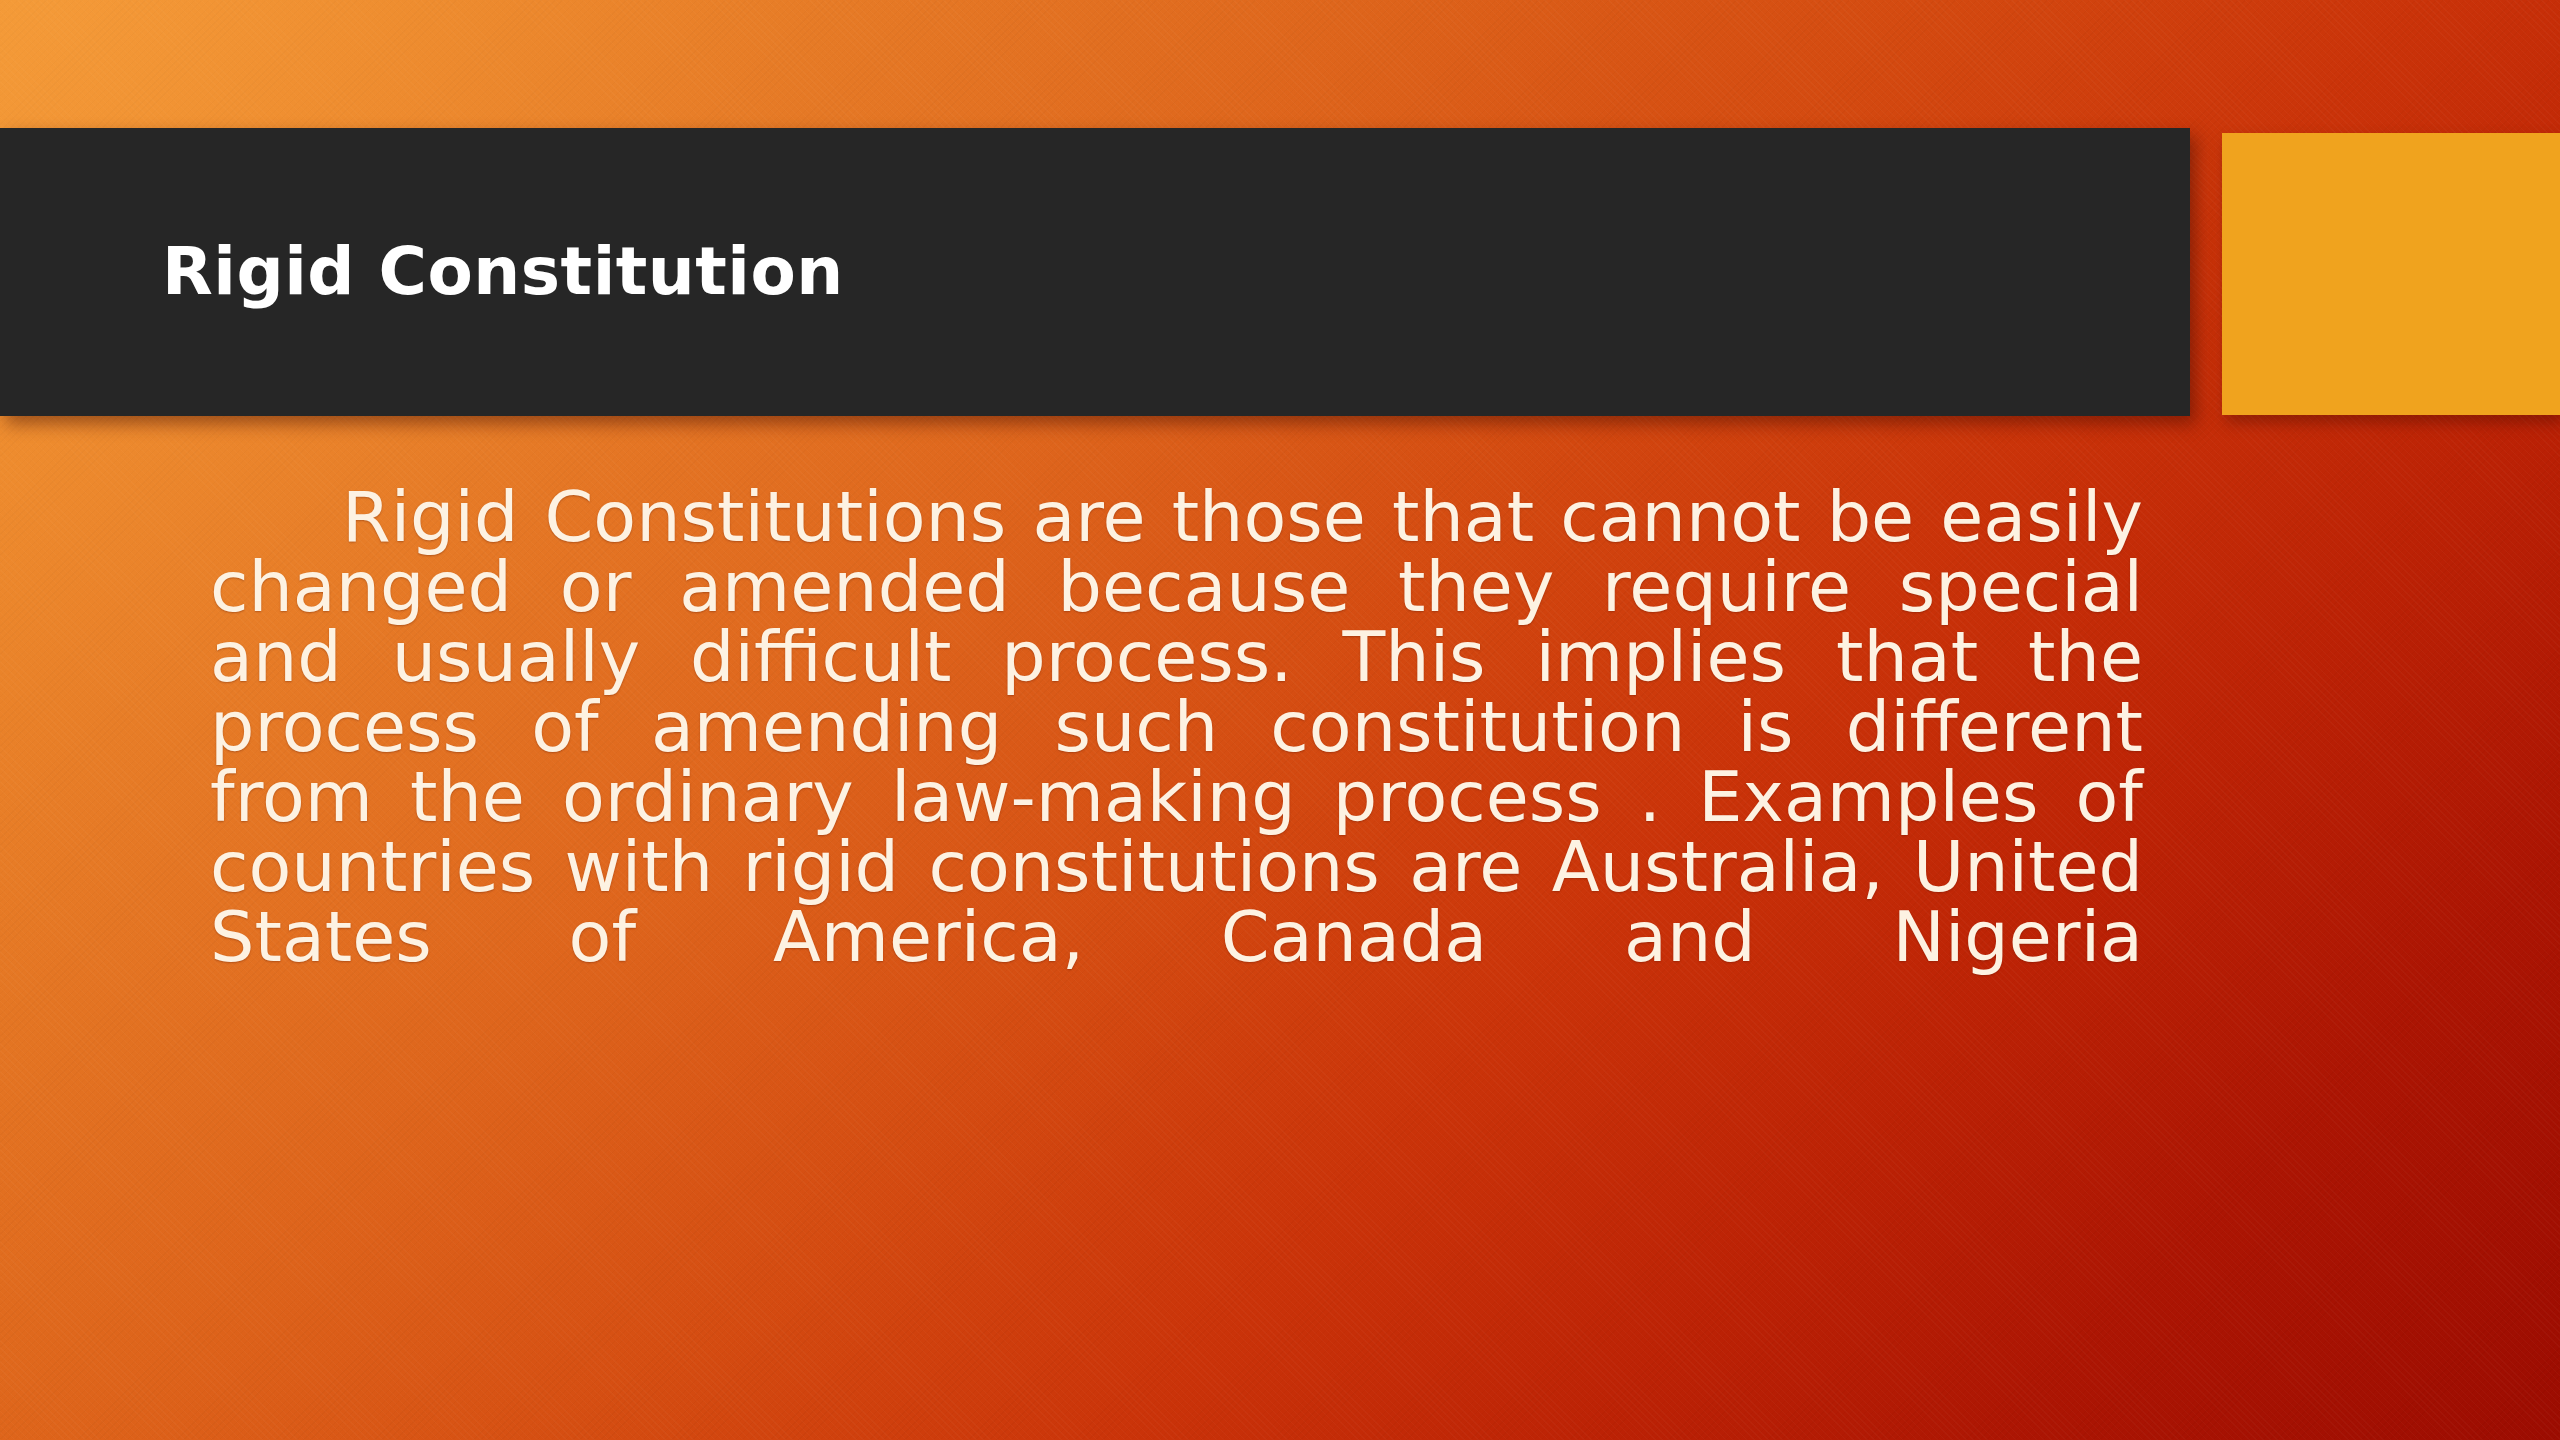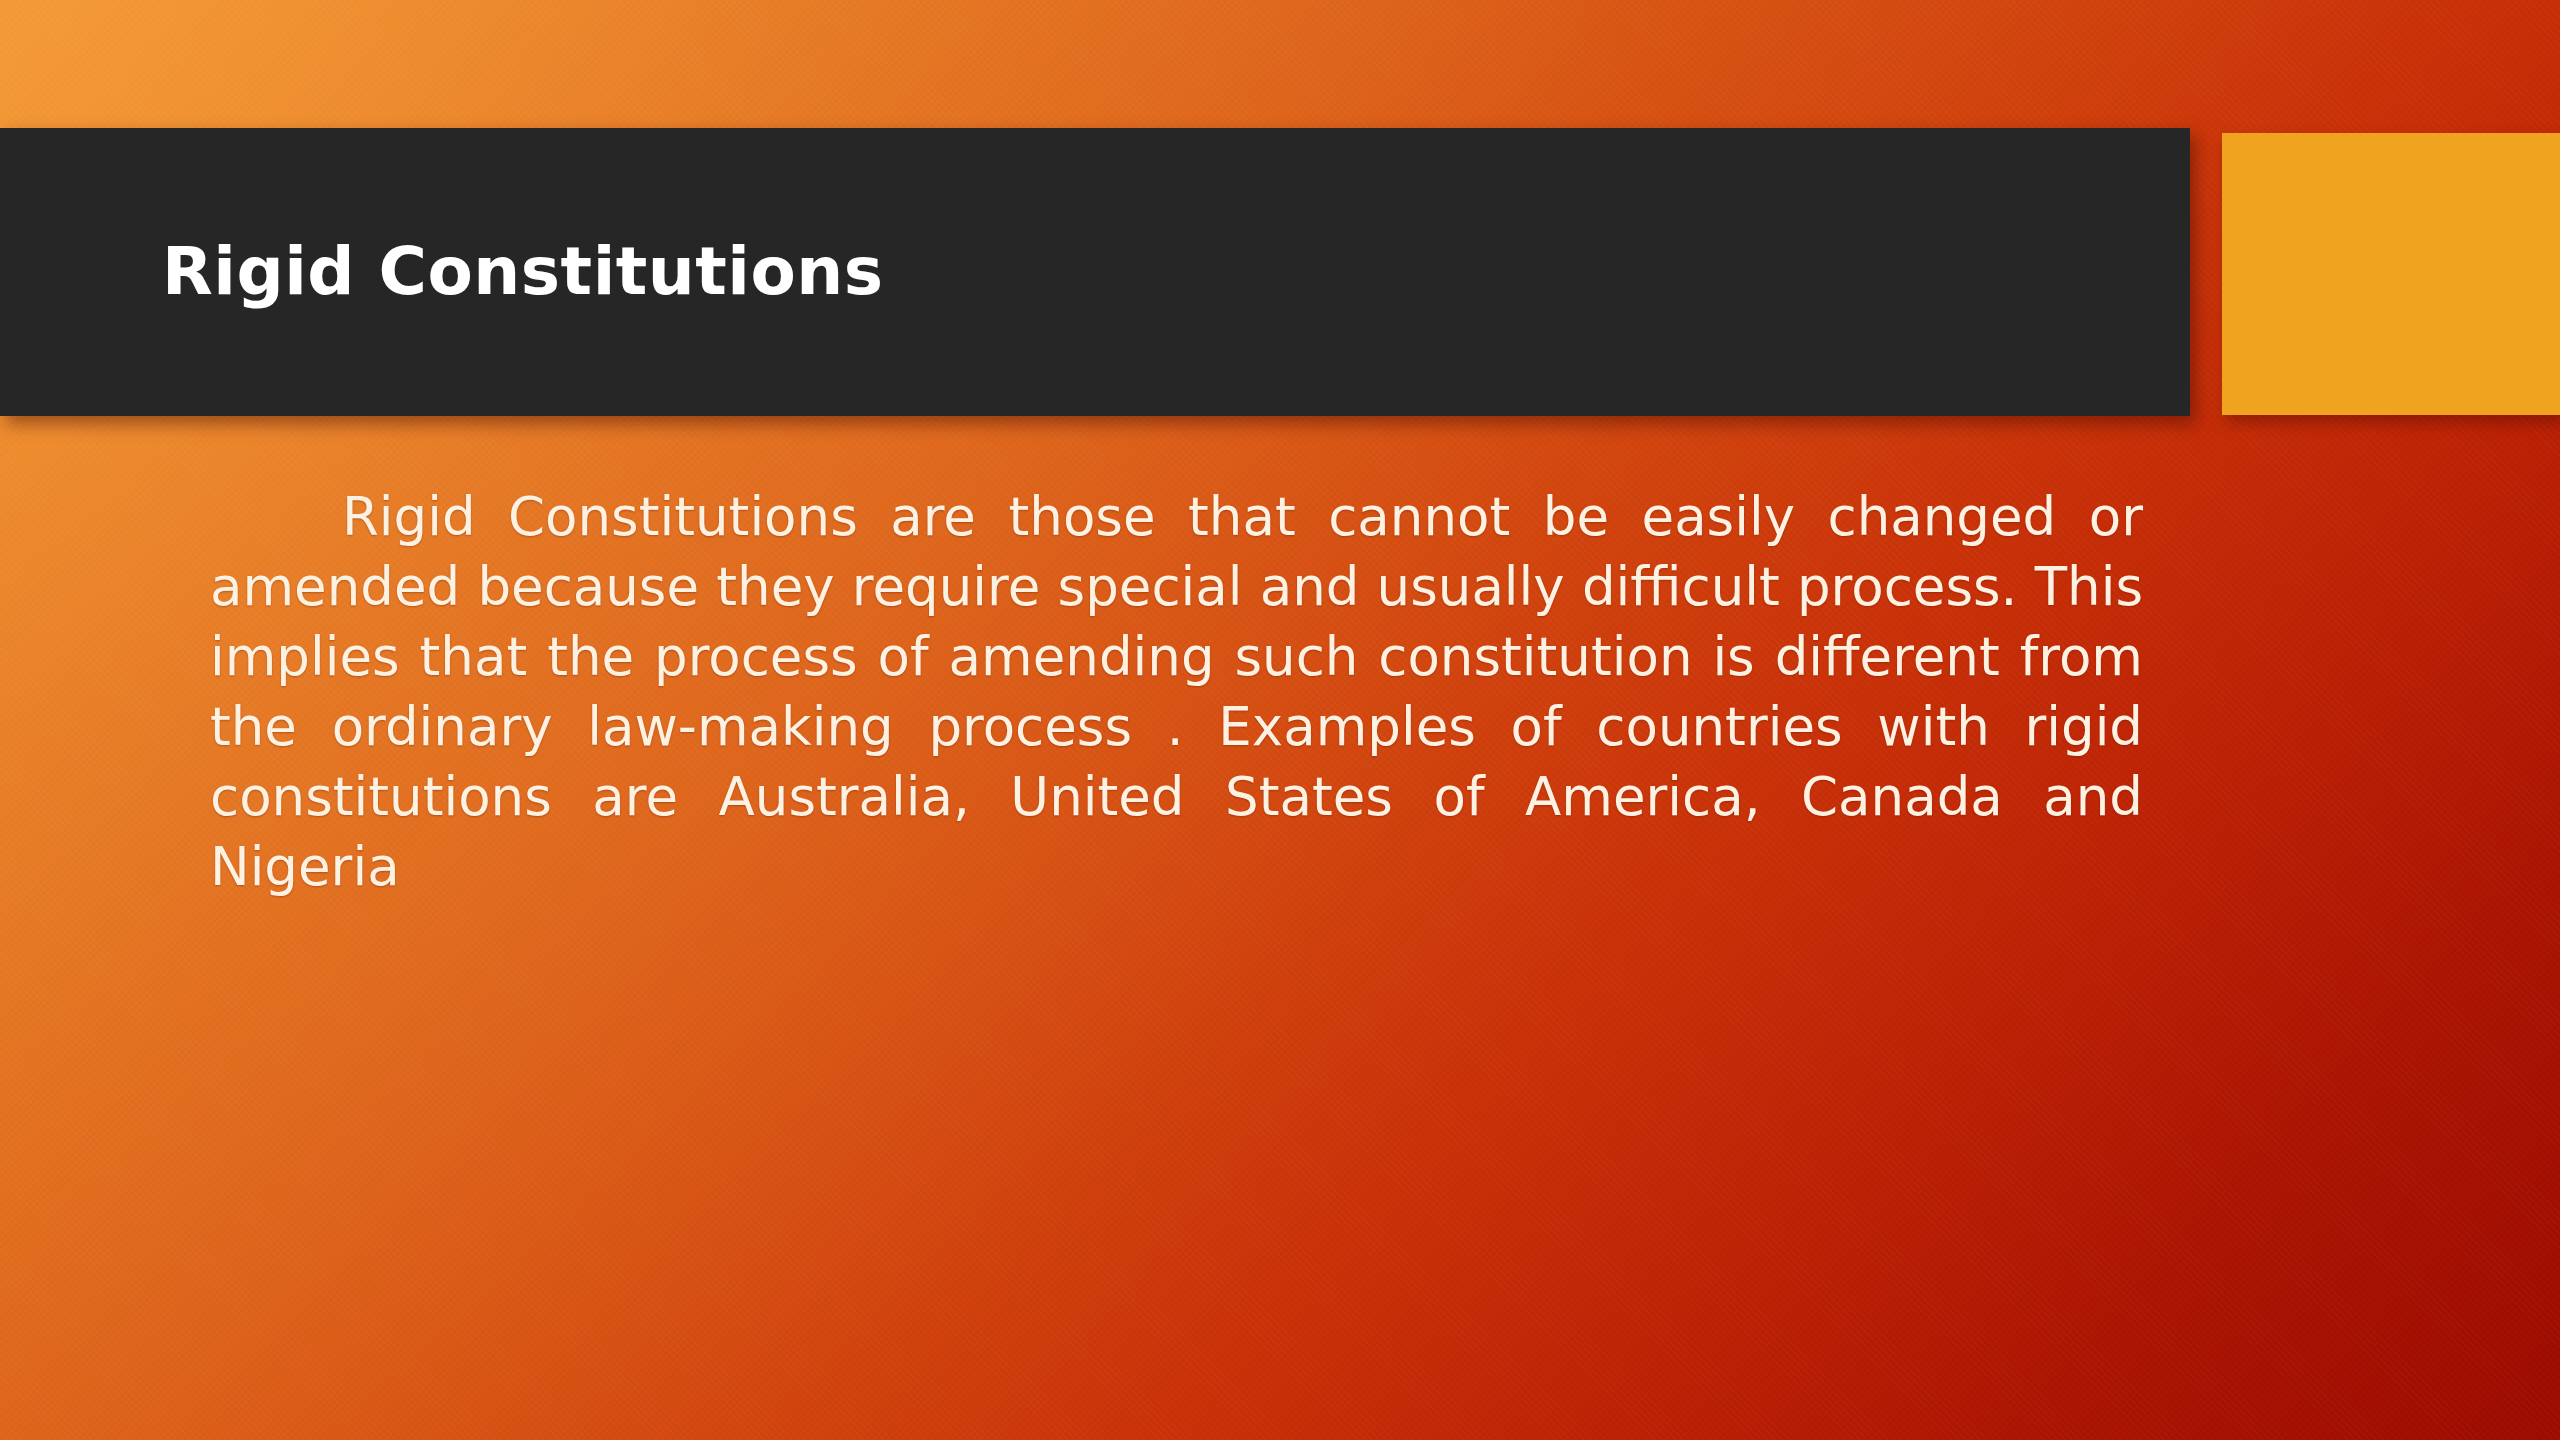--- a/index.html
+++ b/index.html
@@ -126,7 +126,7 @@
   <div class="slide-bloom"></div>
 
   <div class="title-bar">
-    <div class="title-text">Rigid Constitutions</div>
+    <div class="title-text">Rigid Constitution</div>
   </div>
 
   <div class="accent-block"></div>

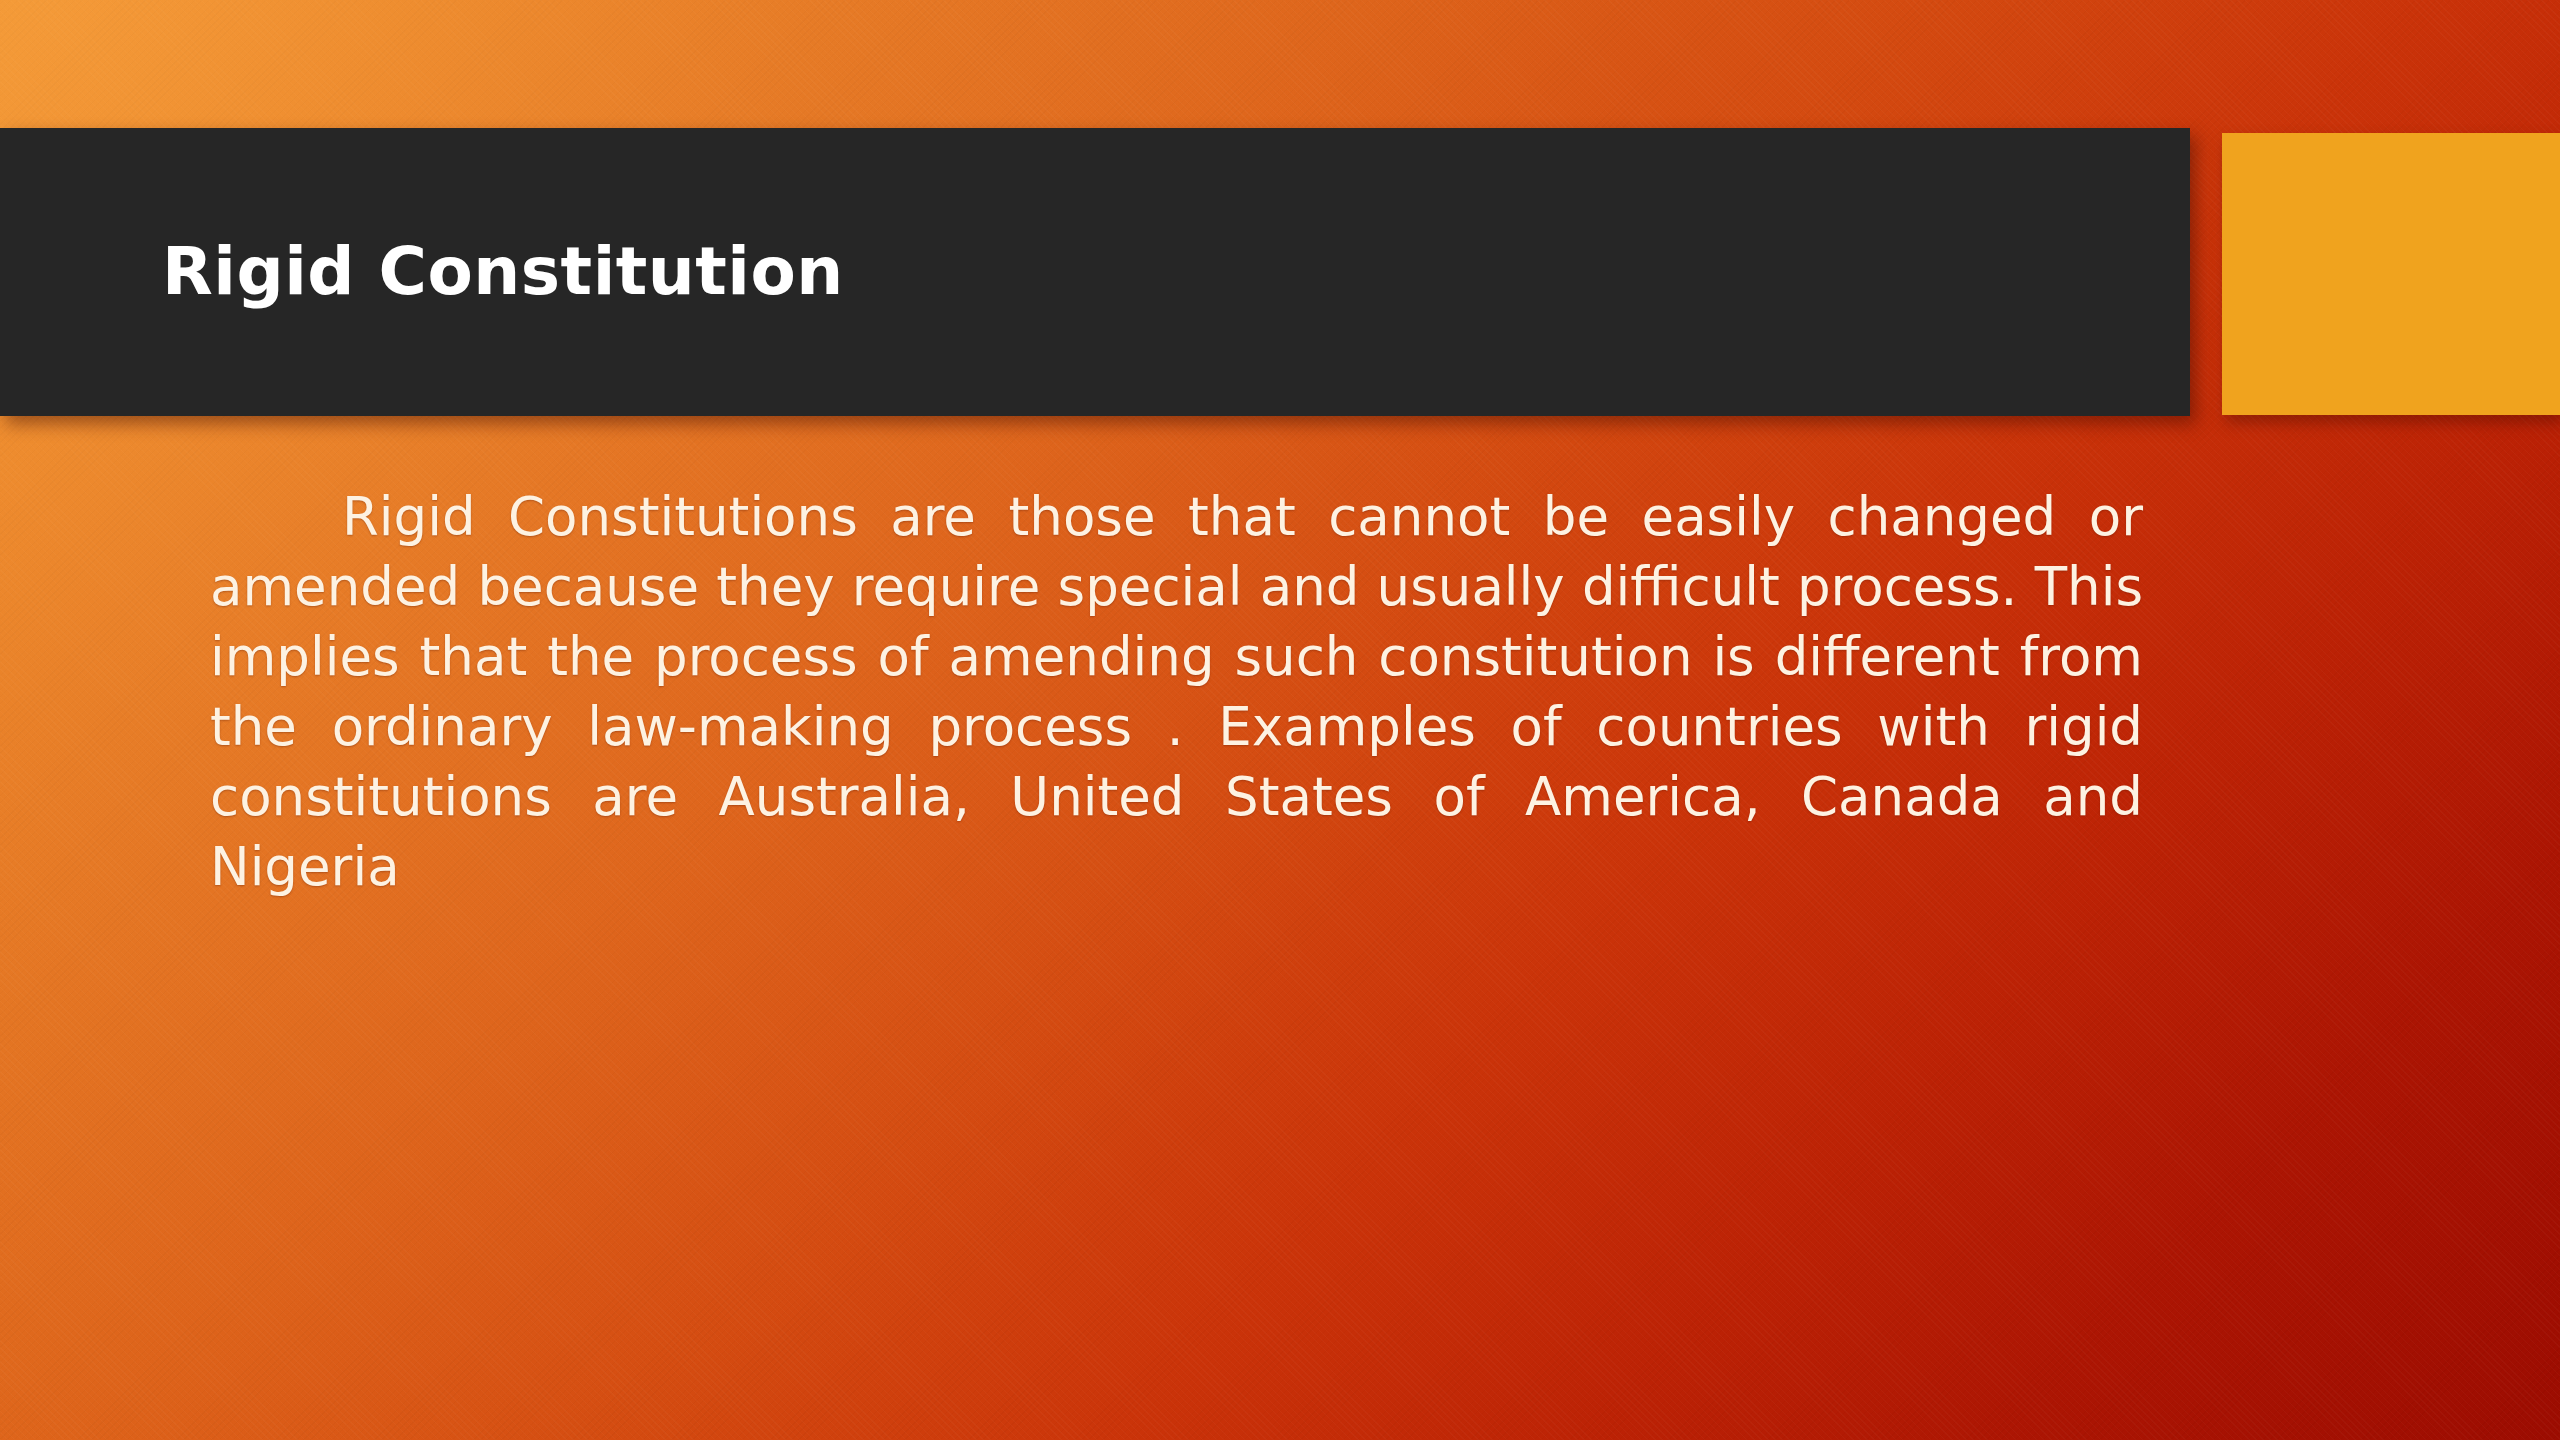--- a/index.html
+++ b/index.html
@@ -102,7 +102,7 @@
     top: 482px;
     width: 1933px;
     color: #FDF2E2;
-    font-size: 53px;
+    font-size: 70px;
     line-height: 70px;
     text-align: justify;
     text-indent: 132px;

